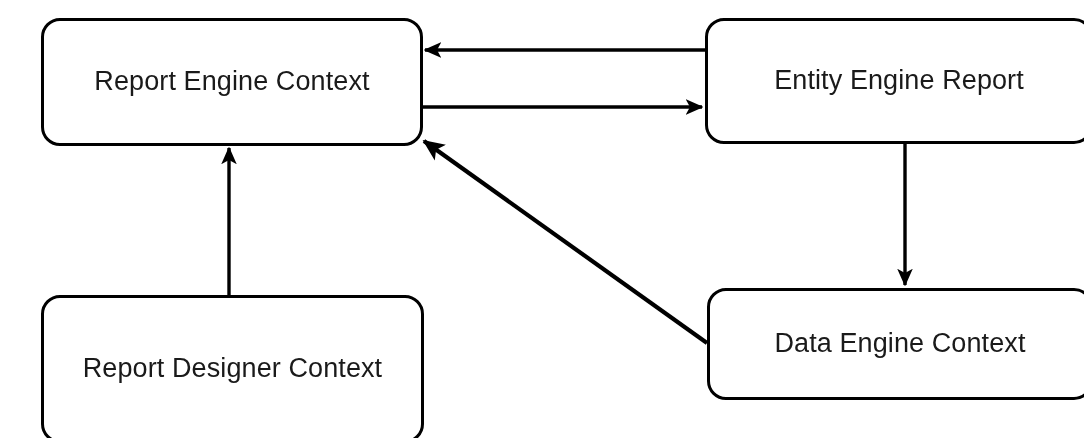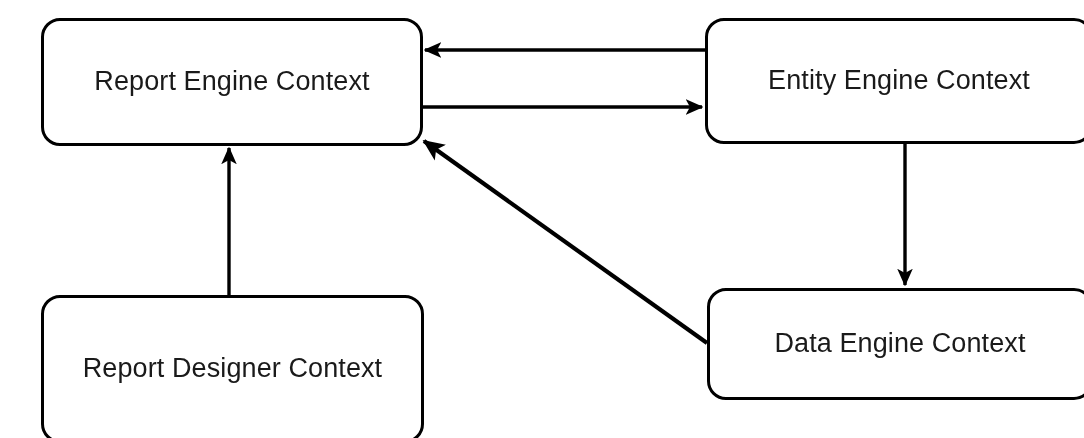--- a/index.html
+++ b/index.html
@@ -80,7 +80,7 @@
   </div>
 
   <div class="node" id="node-entity-engine">
-    <span class="node-label">Entity Engine Context</span>
+    <span class="node-label">Entity Engine Report</span>
   </div>
 
   <div class="node" id="node-report-designer">

